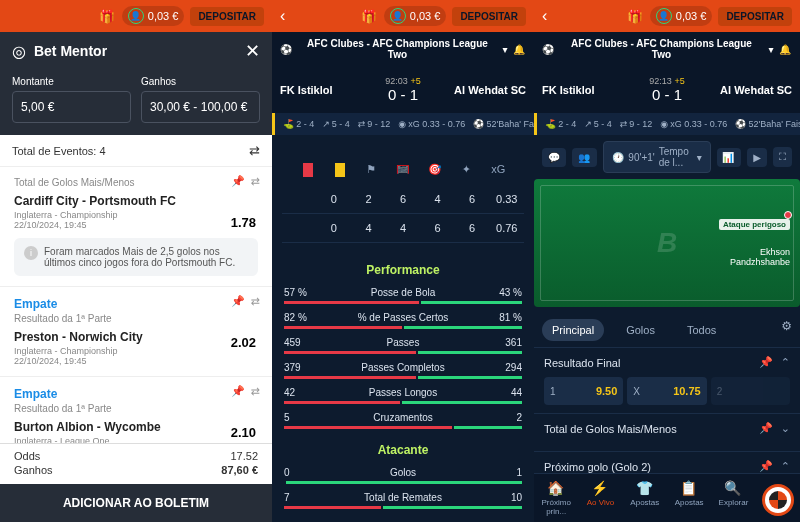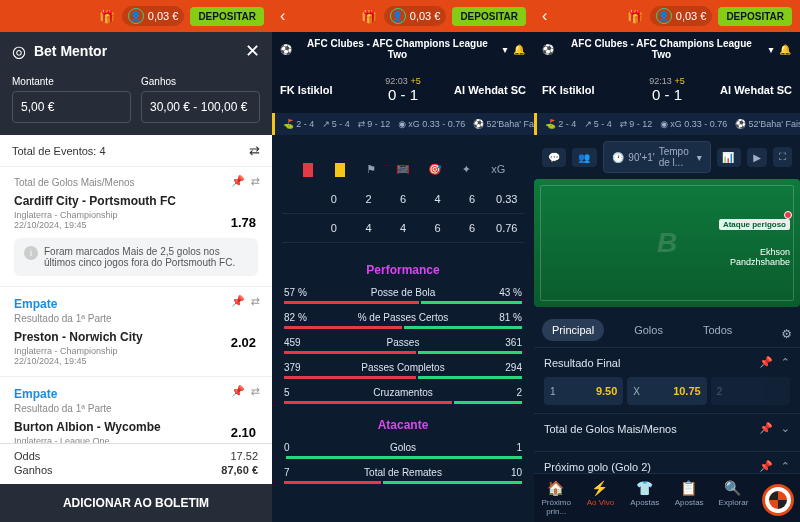--- a/index.html
+++ b/index.html
@@ -14,7 +14,7 @@
 .back-chev{color:#fff;font-size:16px;cursor:pointer}
 .balance-pill{display:flex;align-items:center;gap:4px;background:rgba(0,0,0,.15);border-radius:12px;padding:2px 6px}
 .avatar-circ{width:16px;height:16px;border-radius:50%;border:1.5px solid #2bd67b;display:flex;align-items:center;justify-content:center;font-size:9px}
-.deposit-btn{background:#84cc16;color:#0a1628;font-weight:bold;padding:4px 8px;border-radius:4px;font-size:10px;border:none}
+.deposit-btn{background:#c2410c;color:#0a1628;font-weight:bold;padding:4px 8px;border-radius:4px;font-size:10px;border:none}
 .gift-icon{font-size:13px}
 
 .bm-head{background:#262d38;color:#fff;display:flex;align-items:center;padding:8px 12px;gap:8px}

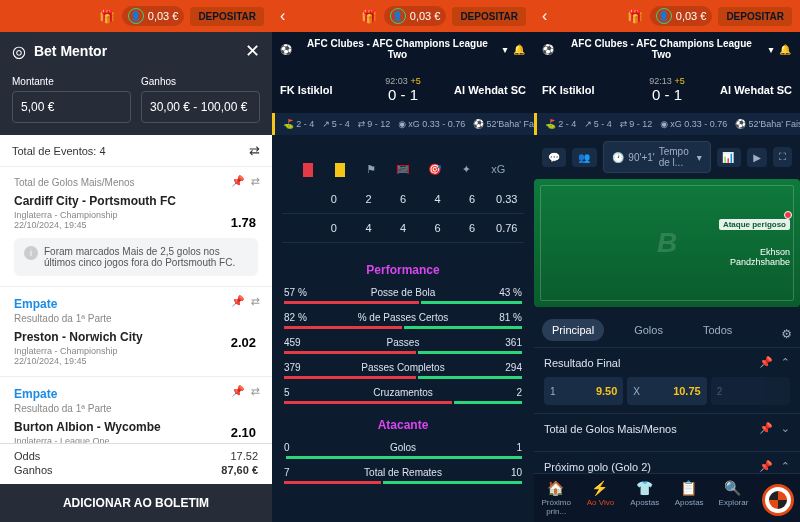--- a/index.html
+++ b/index.html
@@ -58,7 +58,7 @@
 .stats-icons .c{flex:1;text-align:center;color:#8fa3bd;font-size:11px}
 .stats-icons .red{width:10px;height:14px;background:#e63946;margin:0 auto}
 .stats-icons .yel{width:10px;height:14px;background:#f5c518;margin:0 auto}
-.perf-ttl{text-align:center;color:#d946ef;font-size:12px;padding:10px 0 6px;font-weight:600}
+.perf-ttl{text-align:center;color:#bef264;font-size:12px;padding:10px 0 6px;font-weight:600}
 .perf-row{padding:4px 12px;position:relative}
 .perf-lbl{display:flex;justify-content:space-between;color:#dbe3ee;font-size:10px;margin-bottom:3px}
 .perf-lbl .mid{position:absolute;left:50%;transform:translateX(-50%)}

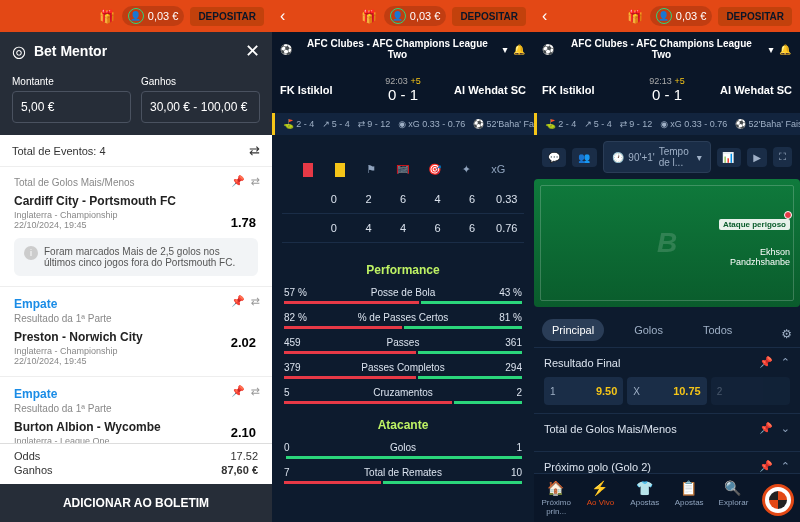--- a/index.html
+++ b/index.html
@@ -75,7 +75,7 @@
 .attack-lbl{position:absolute;right:10px;top:40px;color:#fff;font-size:9px;text-align:right}
 .attack-lbl .t{background:rgba(255,255,255,.9);color:#0a5c2c;padding:1px 4px;border-radius:2px;font-size:8px;font-weight:bold;display:inline-block;margin-bottom:17px}
 .attack-dot{position:absolute;right:8px;top:32px;width:8px;height:8px;background:#e63946;border-radius:50%;border:1px solid #fff}
-.tabs{display:flex;gap:20px;padding:6px 8px;align-items:flex-end}
+.tabs{display:flex;gap:12px;padding:6px 8px;align-items:flex-start}
 .tab{color:#9fb0c6;font-size:11px;padding:5px 10px;border-radius:12px}
 .tab.active{background:#2a3d57;color:#fff}
 .tabs .settings{margin-left:auto;color:#9fb0c6;font-size:12px}

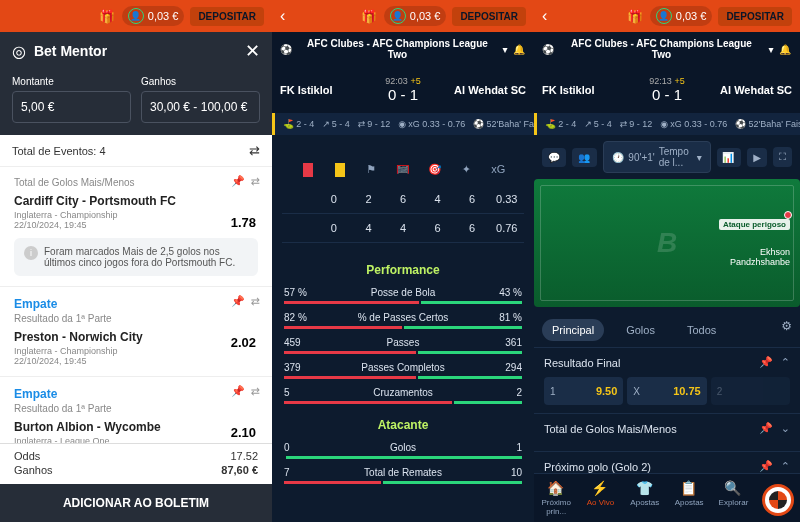--- a/index.html
+++ b/index.html
@@ -299,6 +299,17 @@
   </div>
       <div class="perf-row">
     <div class="perf-lbl">
+          <span>42</span>
+          <span class="mid">Passes Longos</span>
+          <span>44</span>
+        </div>
+    <div class="perf-bar">
+          <div class="l" style="width:49%"></div>
+          <div class="r" style="width:51%"></div>
+        </div>
+  </div>
+      <div class="perf-row">
+    <div class="perf-lbl">
           <span>5</span>
           <span class="mid">Cruzamentos</span>
           <span>2</span>

